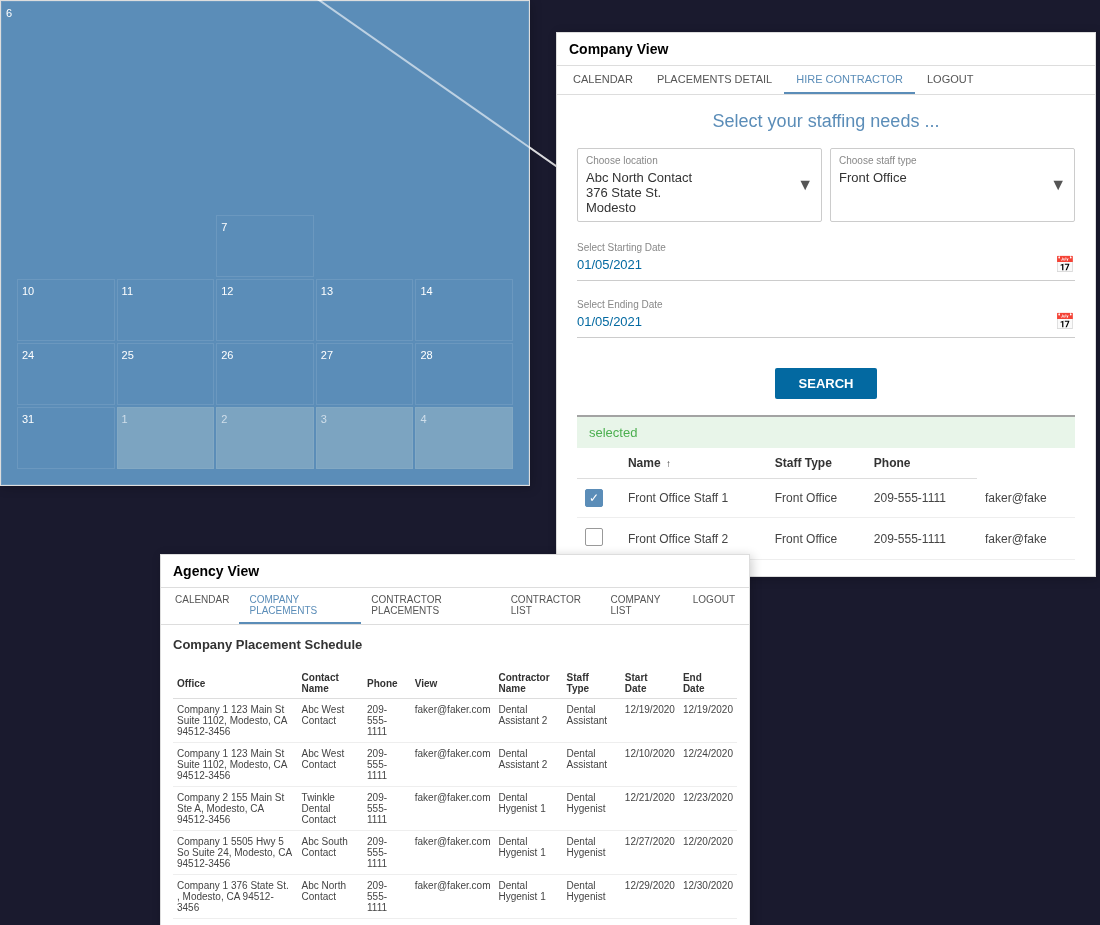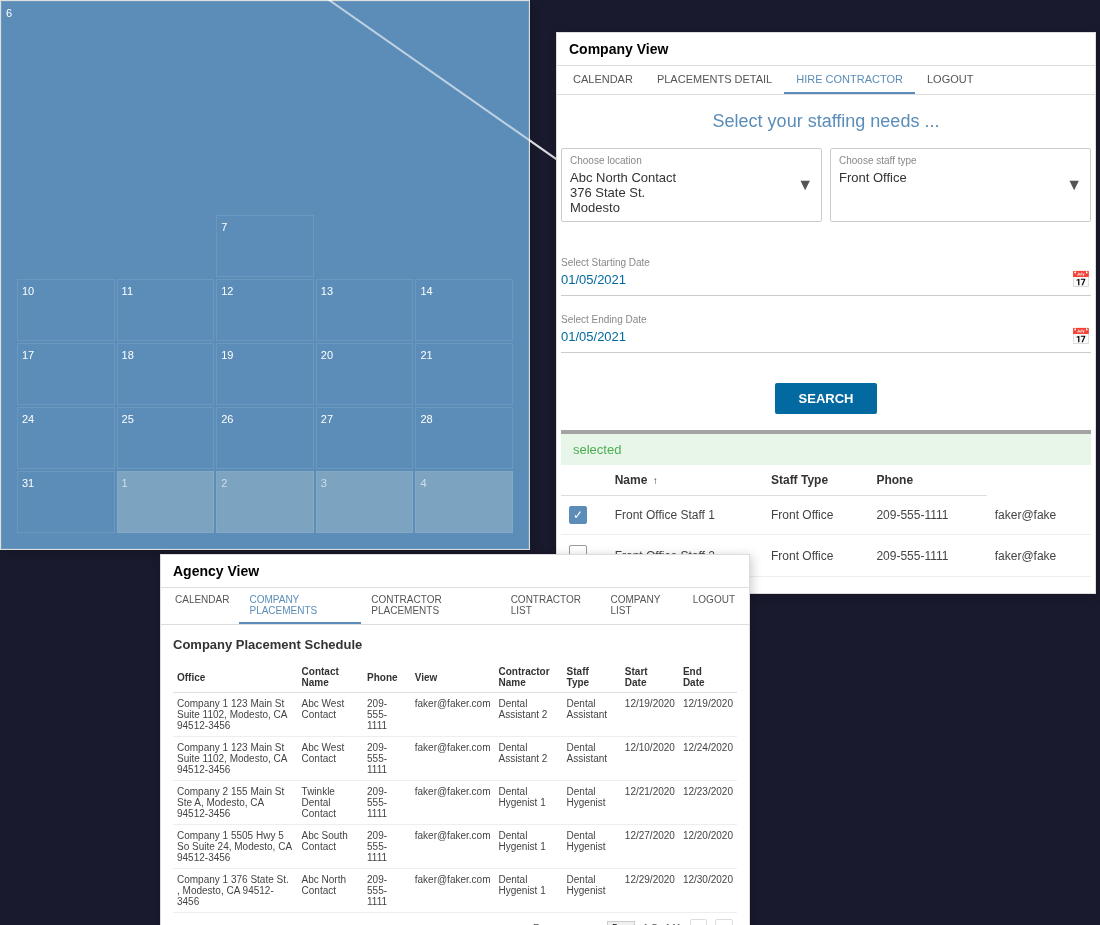--- a/index.html
+++ b/index.html
@@ -221,7 +221,7 @@
       color: #5b8db8;
     }
     .company-content {
-      padding: 16px 4px;
+      padding: 16px 20px;
     }
     .staffing-title {
       text-align: center;

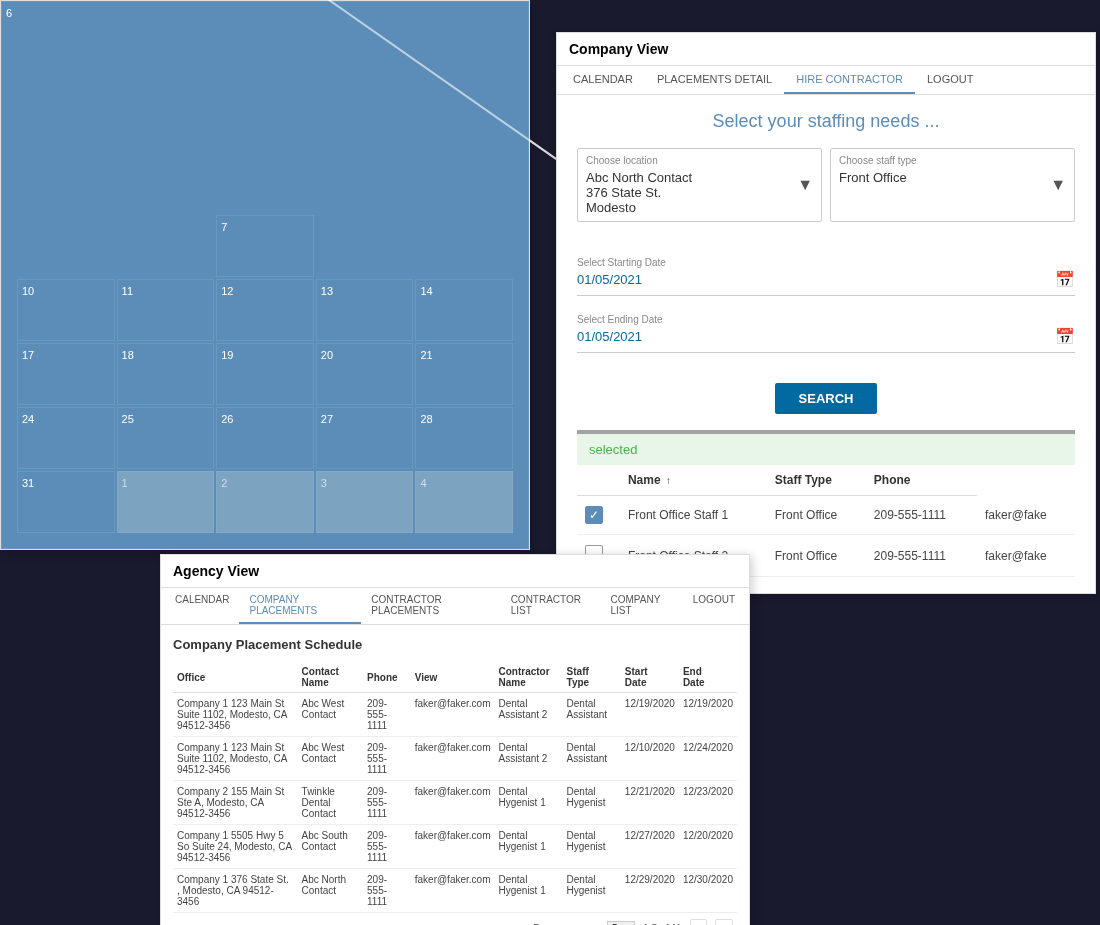--- a/index.html
+++ b/index.html
@@ -232,7 +232,7 @@
     .form-row {
       display: flex;
       gap: 8px;
-      margin-bottom: 29px;
+      margin-bottom: 14px;
     }
     .form-field {
       flex: 1;

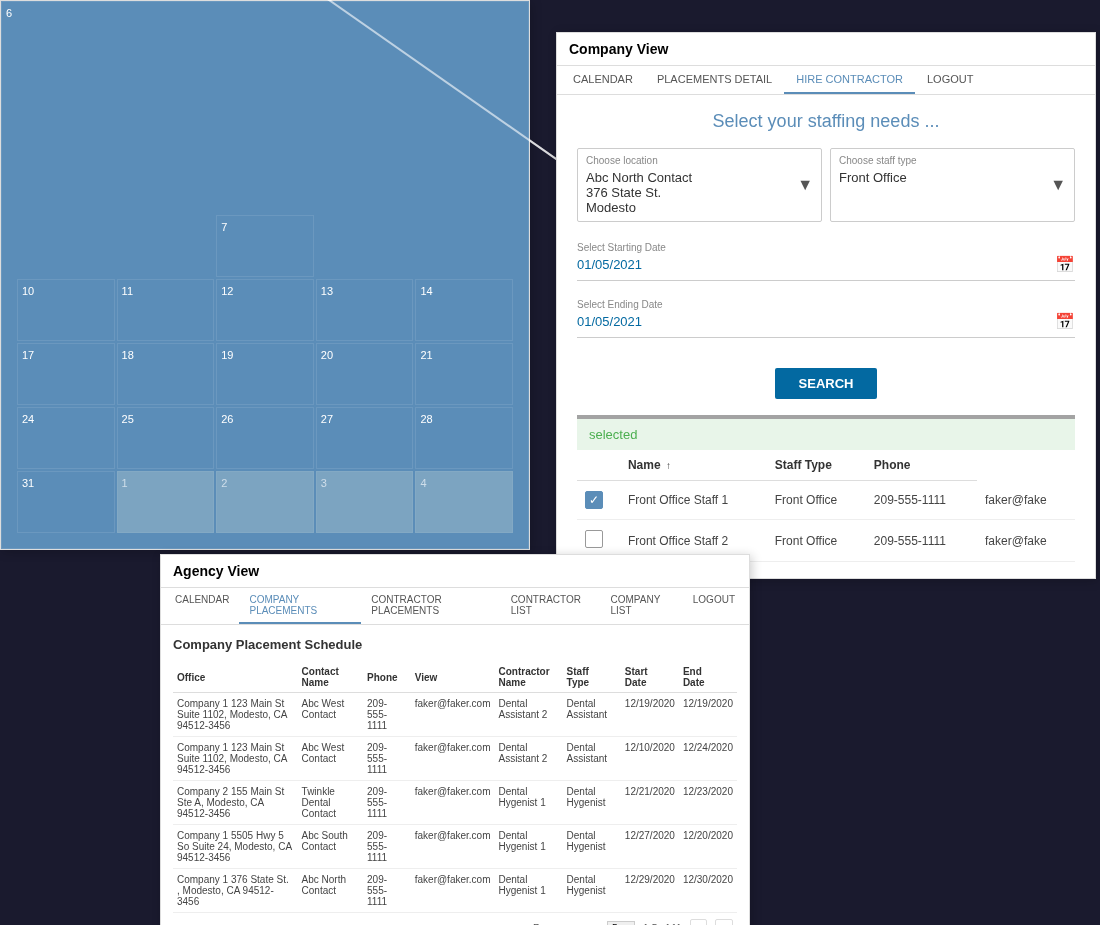--- a/index.html
+++ b/index.html
@@ -394,13 +394,6 @@
           <div class="calendar-cell"><span class="cell-number">14</span></div>
         </div>
 
-        <div class="calendar-week">
-          <div class="calendar-cell"><span class="cell-number">17</span></div>
-          <div class="calendar-cell"><span class="cell-number">18</span></div>
-          <div class="calendar-cell"><span class="cell-number">19</span></div>
-          <div class="calendar-cell"><span class="cell-number">20</span></div>
-          <div class="calendar-cell"><span class="cell-number">21</span></div>
-        </div>
 
         <div class="calendar-week">
           <div class="calendar-cell"><span class="cell-number">24</span></div>

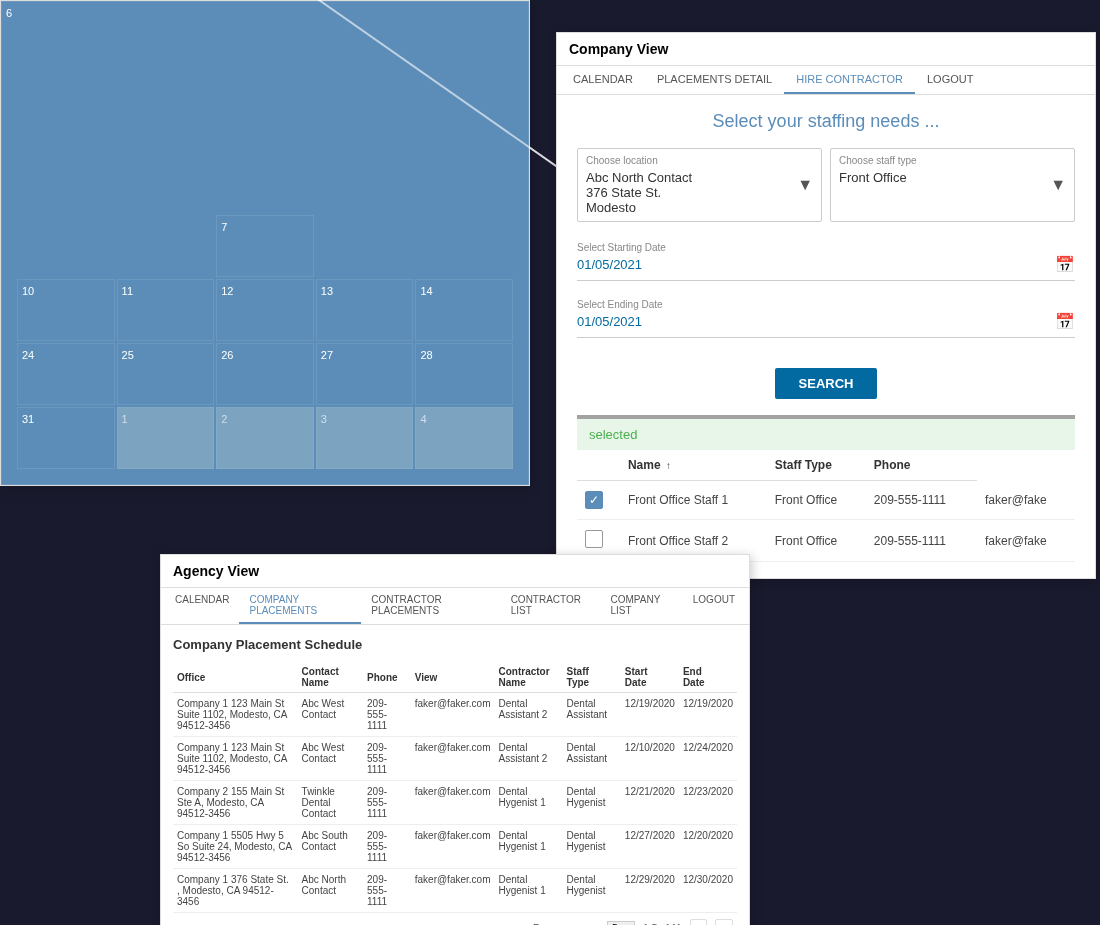--- a/index.html
+++ b/index.html
@@ -300,7 +300,7 @@
       color: #4caf50;
       font-size: 13px;
       margin-bottom: 0;
-      border-top: 4px solid #a3a3a3;
+      border-top: 2px solid #a3a3a3;
     }
     .results-table {
       width: 100%;

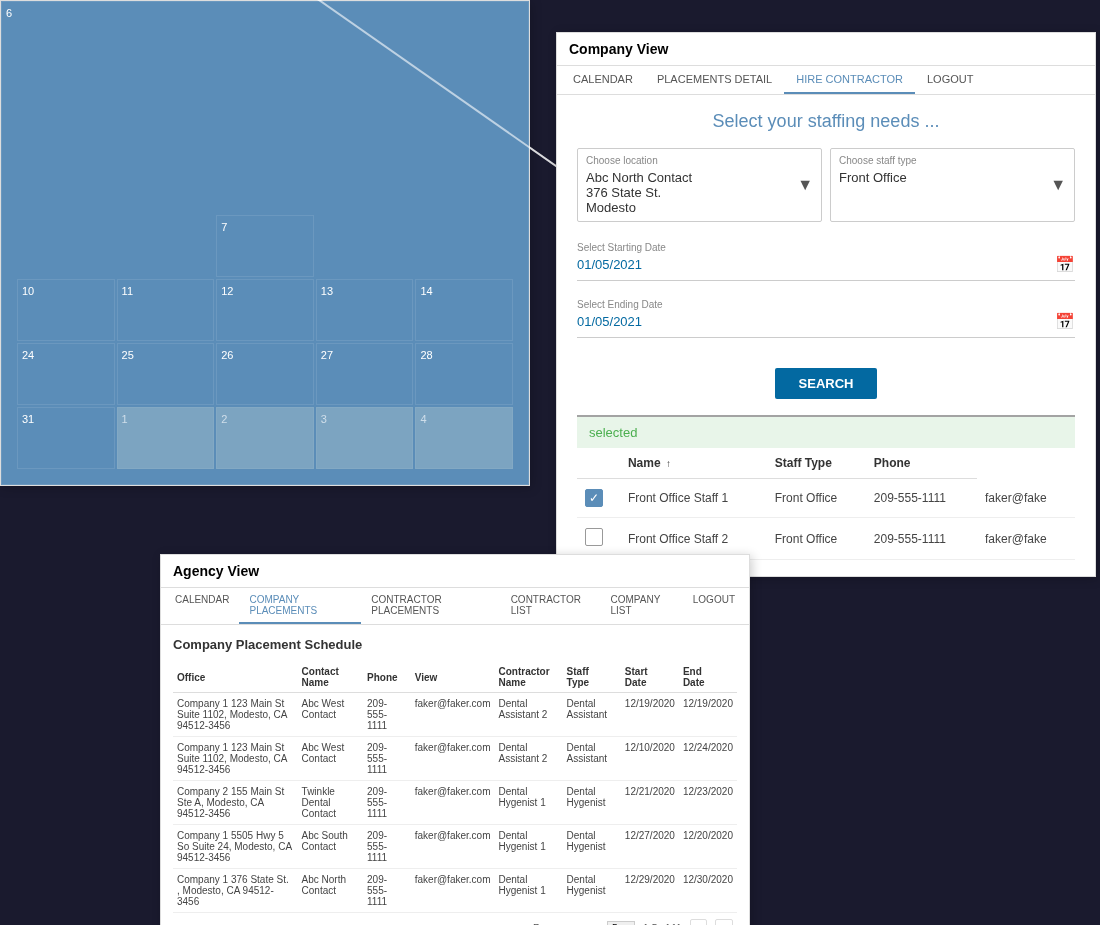--- a/index.html
+++ b/index.html
@@ -150,7 +150,7 @@
     .section-title {
       font-size: 13px;
       font-weight: bold;
-      margin-bottom: 10px;
+      margin-bottom: 16px;
       color: #333;
     }
     .data-table {

